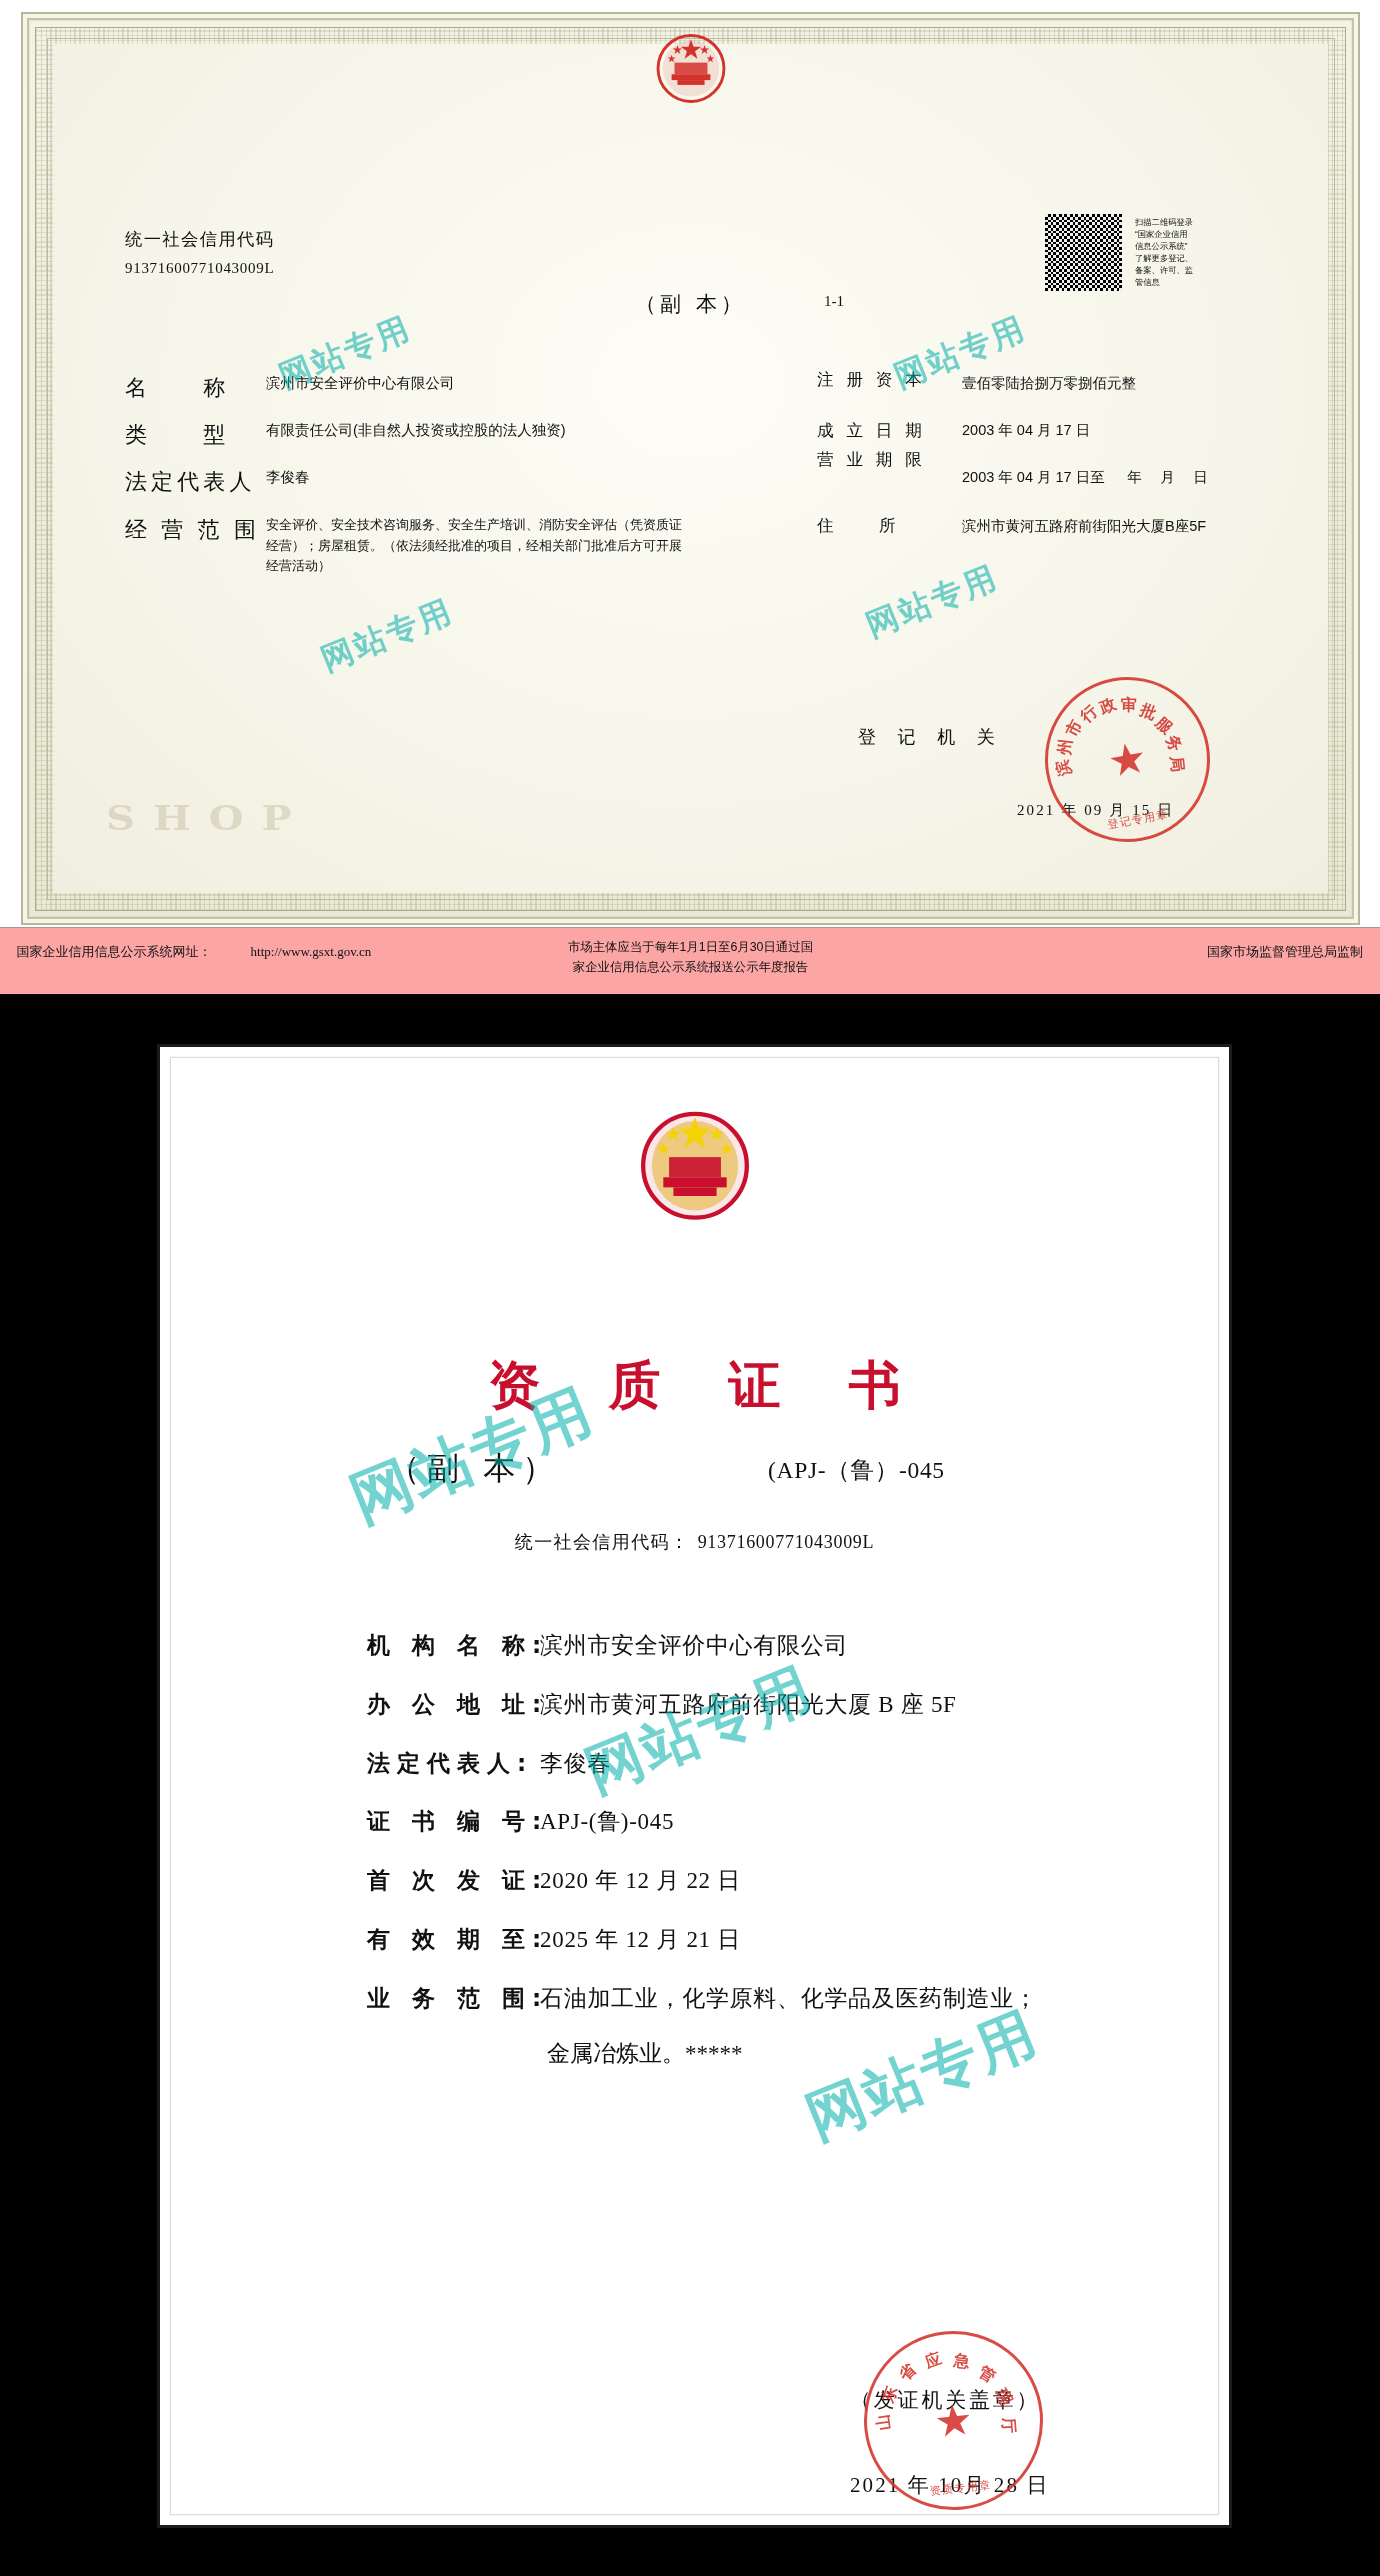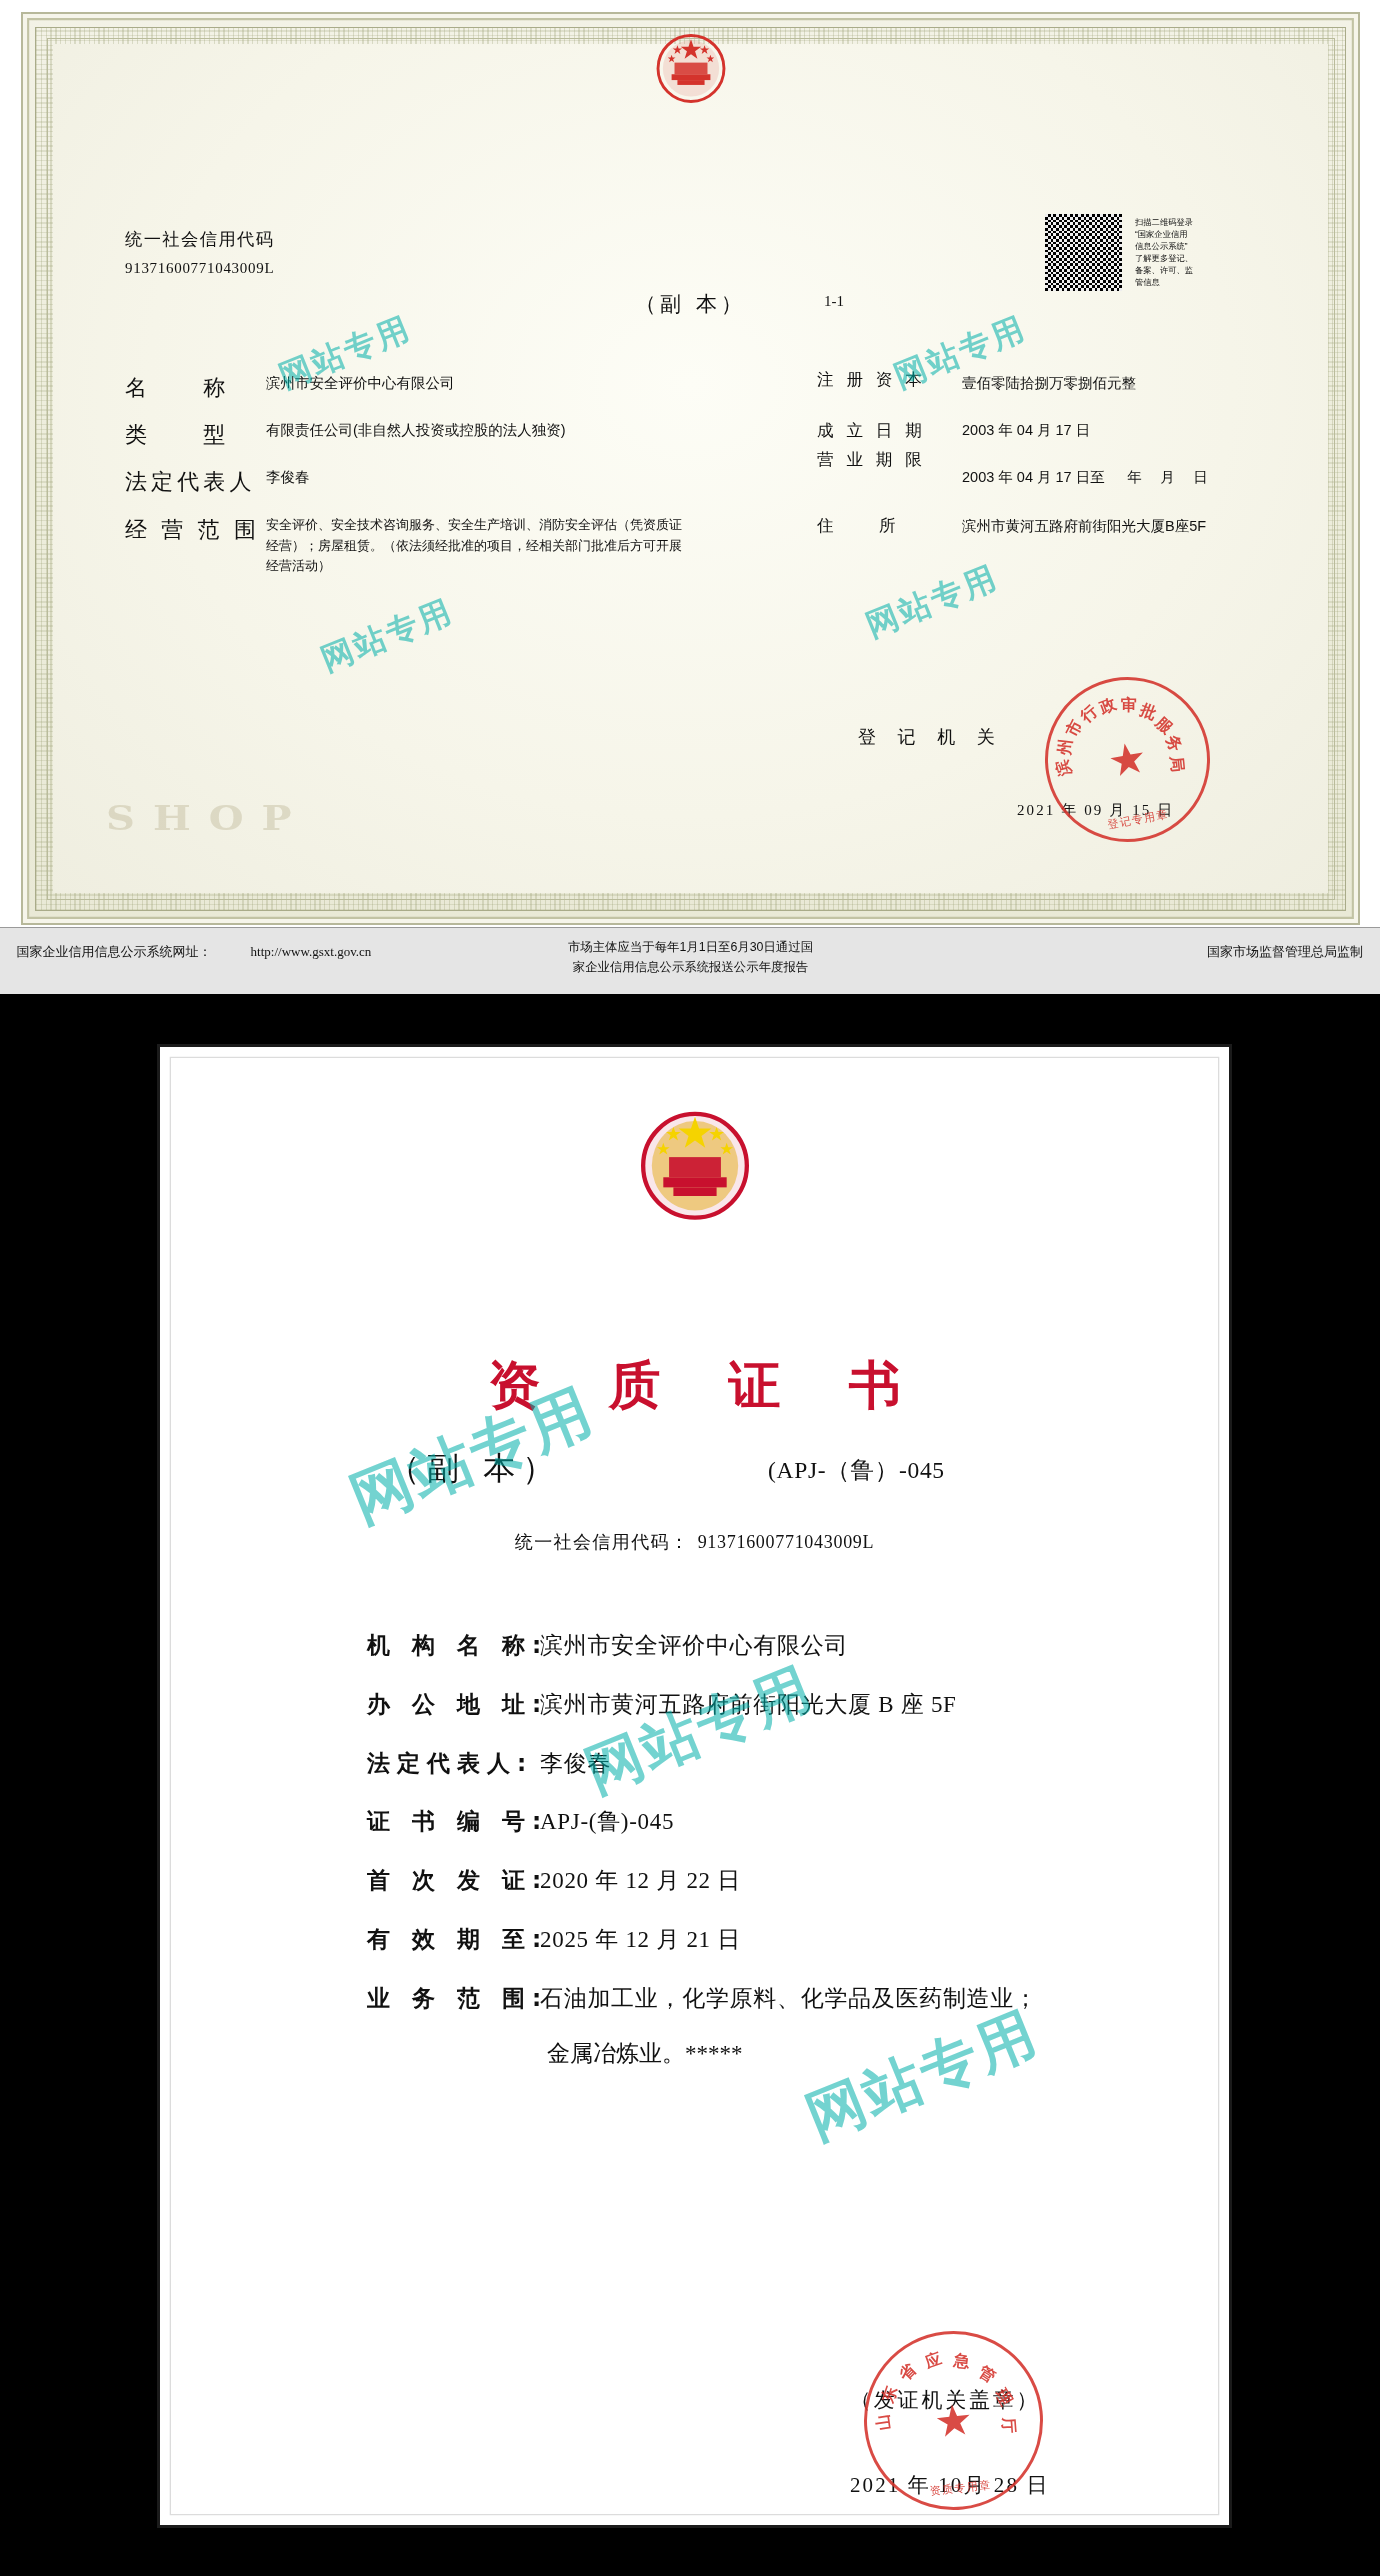--- a/index.html
+++ b/index.html
@@ -235,7 +235,7 @@
     position: absolute;
     left: 0; right: 0; bottom: 0;
     height: 66px;
-    background: #e5e5e5;
+    background: #fca5a5;
     border-top: 1.4px solid #9a9a9a;
   }
   .lic-footer .fl {

